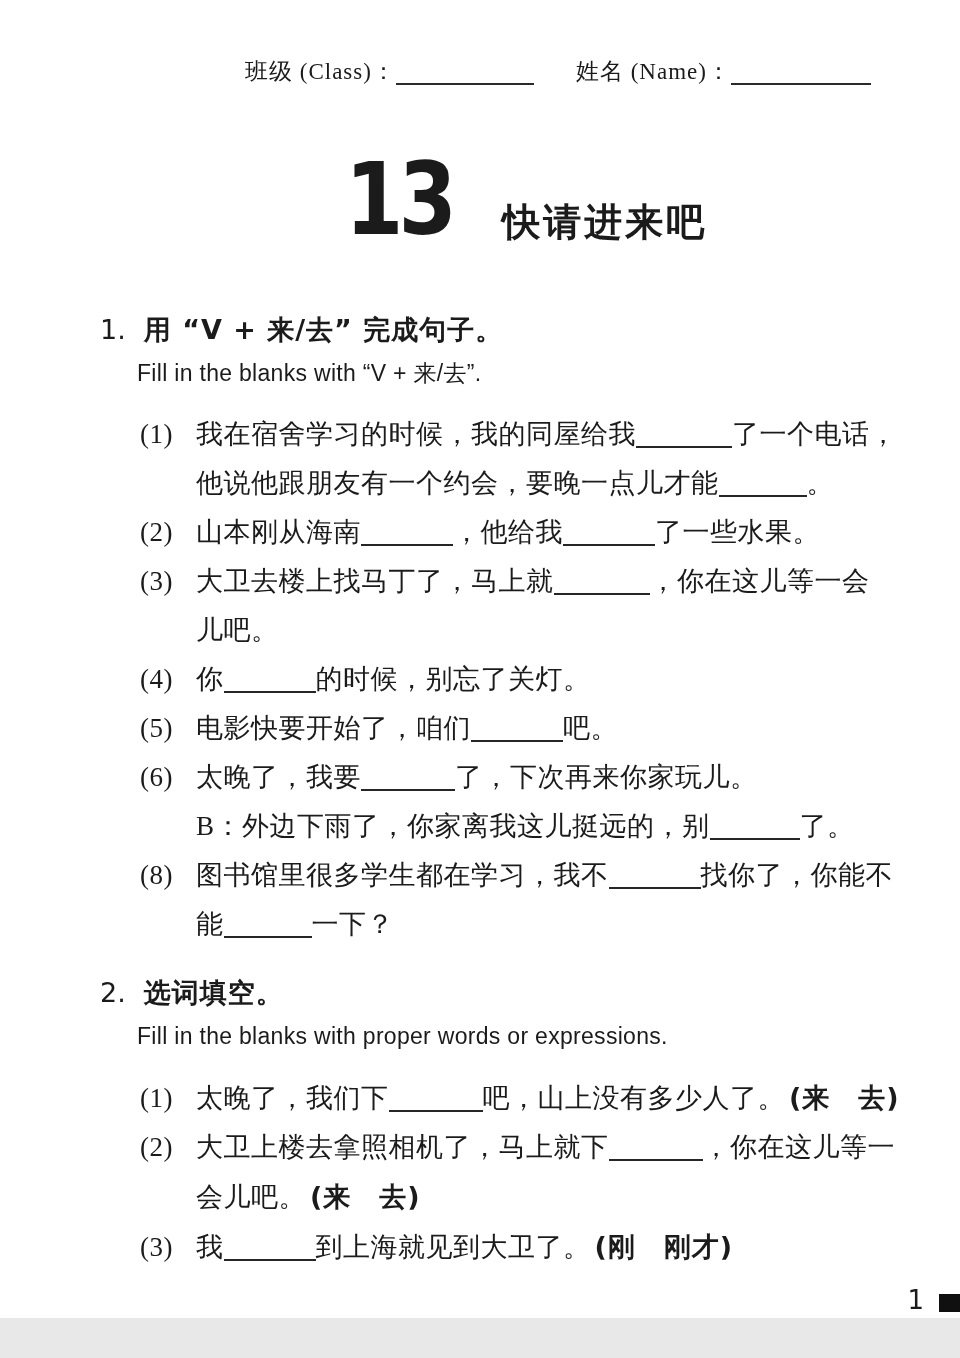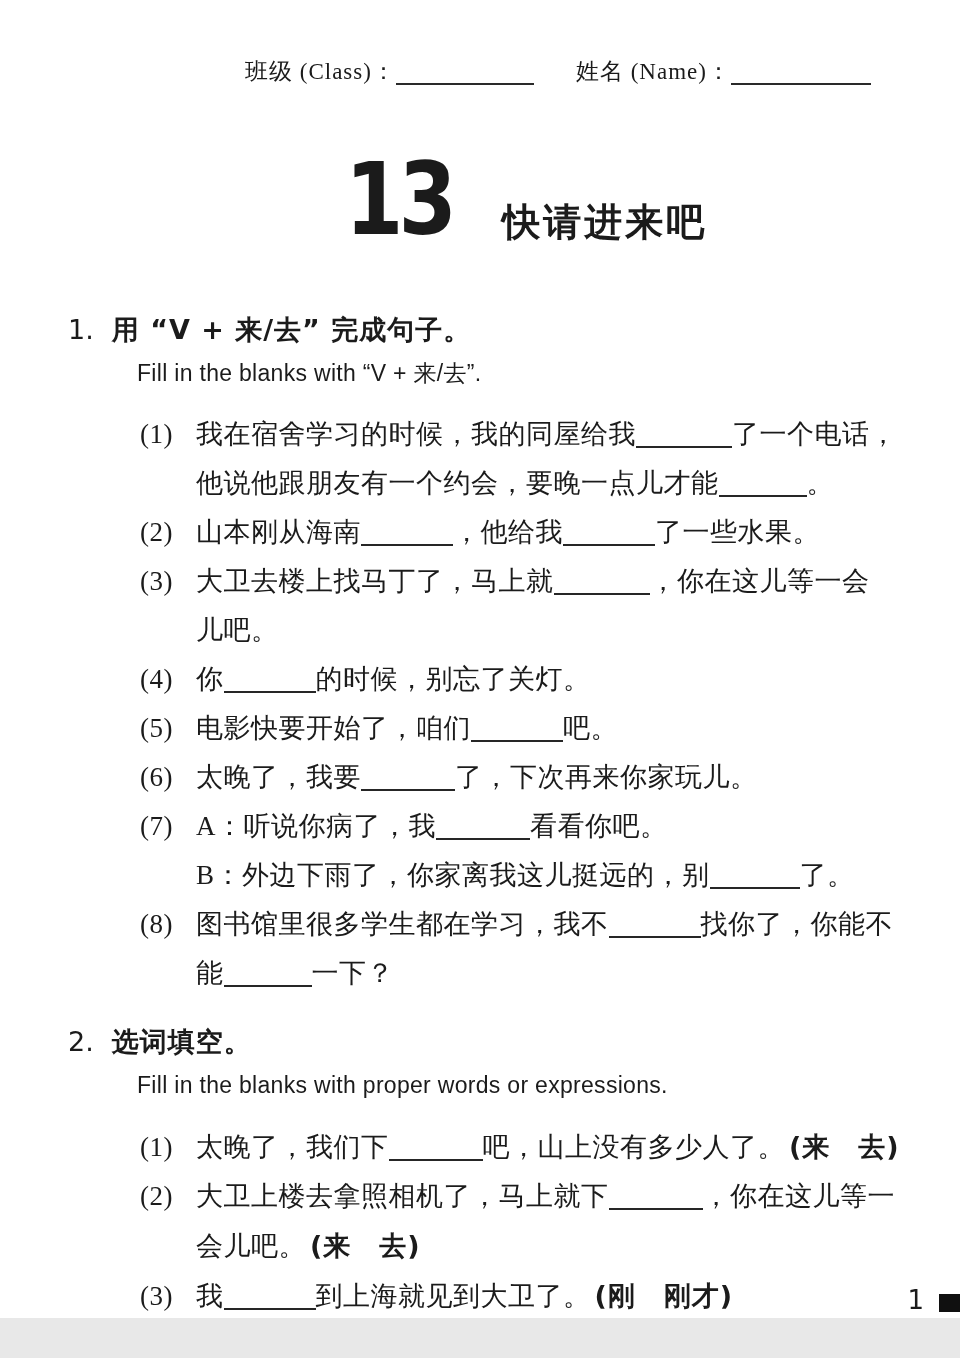--- a/index.html
+++ b/index.html
@@ -28,7 +28,7 @@
   .content{position:absolute;top:312px;left:0;right:0;}
   .section + .section{margin-top:26px;}
   .sec-head{
-    padding-left:68px;font-size:27px;line-height:36px;white-space:nowrap;
+    padding-left:100px;font-size:27px;line-height:36px;white-space:nowrap;
     font-family:"DejaVu Sans","Liberation Sans",sans-serif;
   }
   .sec-head .sec-num{font-weight:400;margin-right:18px;}

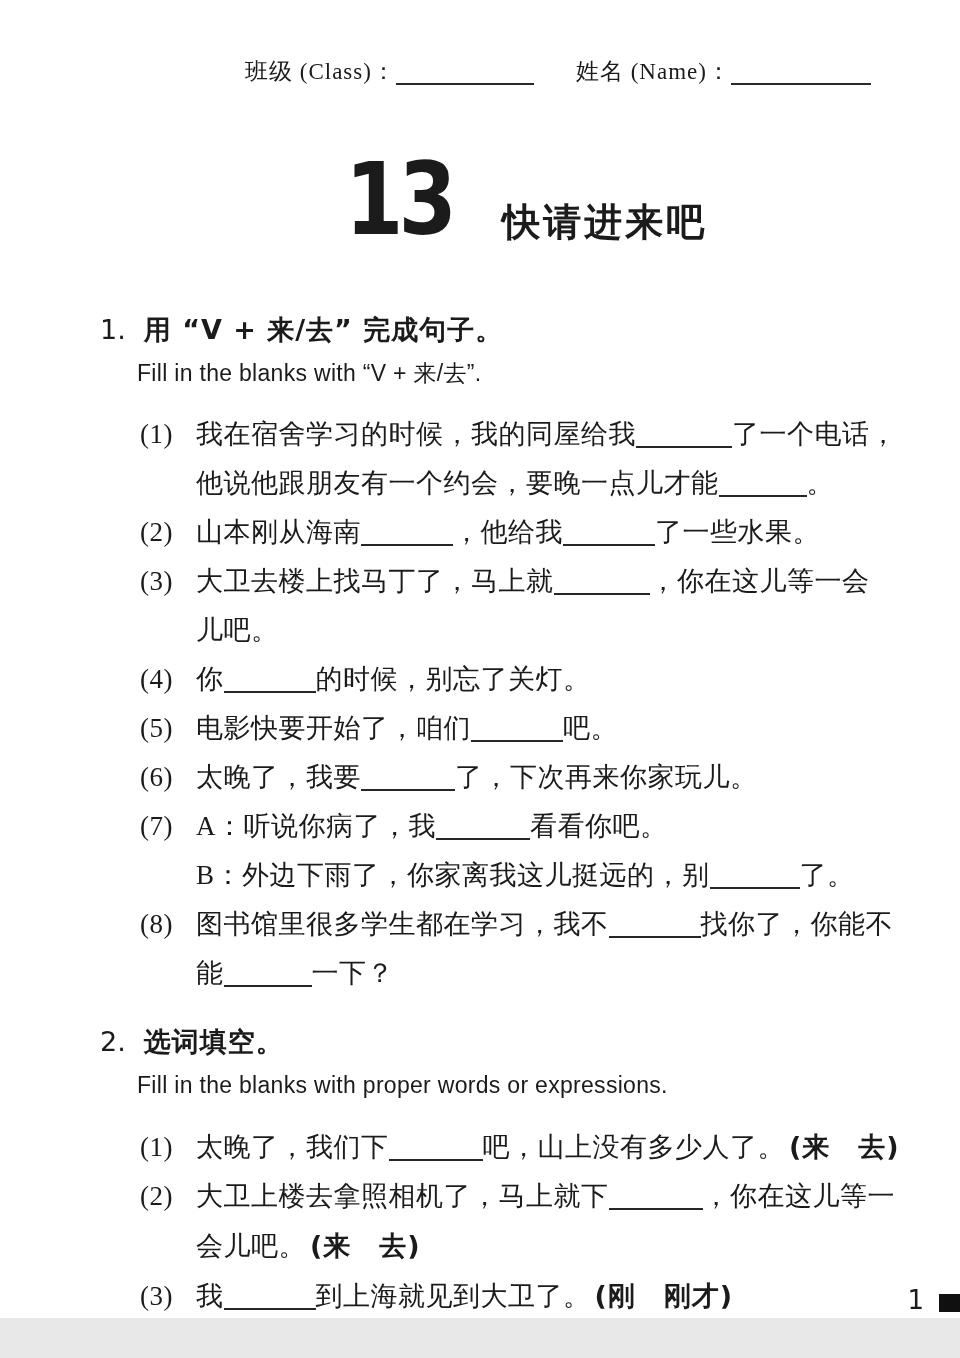--- a/index.html
+++ b/index.html
@@ -79,7 +79,6 @@
           <div class="line"><span class="num">(4)</span><span class="txt">你</span><span class="blank" style="width: 92px;"></span><span class="txt">的时候，别忘了关灯。</span></div>
           <div class="line"><span class="num">(5)</span><span class="txt">电影快要开始了，咱们</span><span class="blank" style="width: 92px;"></span><span class="txt">吧。</span></div>
           <div class="line"><span class="num">(6)</span><span class="txt">太晚了，我要</span><span class="blank" style="width: 94px;"></span><span class="txt">了，下次再来你家玩儿。</span></div>
-          <div class="line"><span class="num">(7)</span><span class="txt">A：听说你病了，我</span><span class="blank" style="width: 94px;"></span><span class="txt">看看你吧。</span></div>
           <div class="line"><span class="num"></span><span class="txt">B：外边下雨了，你家离我这儿挺远的，别</span><span class="blank" style="width: 90px;"></span><span class="txt">了。</span></div>
           <div class="line"><span class="num">(8)</span><span class="txt">图书馆里很多学生都在学习，我不</span><span class="blank" style="width: 92px;"></span><span class="txt">找你了，你能不</span></div>
           <div class="line"><span class="num"></span><span class="txt">能</span><span class="blank" style="width: 88px;"></span><span class="txt">一下？</span></div>

